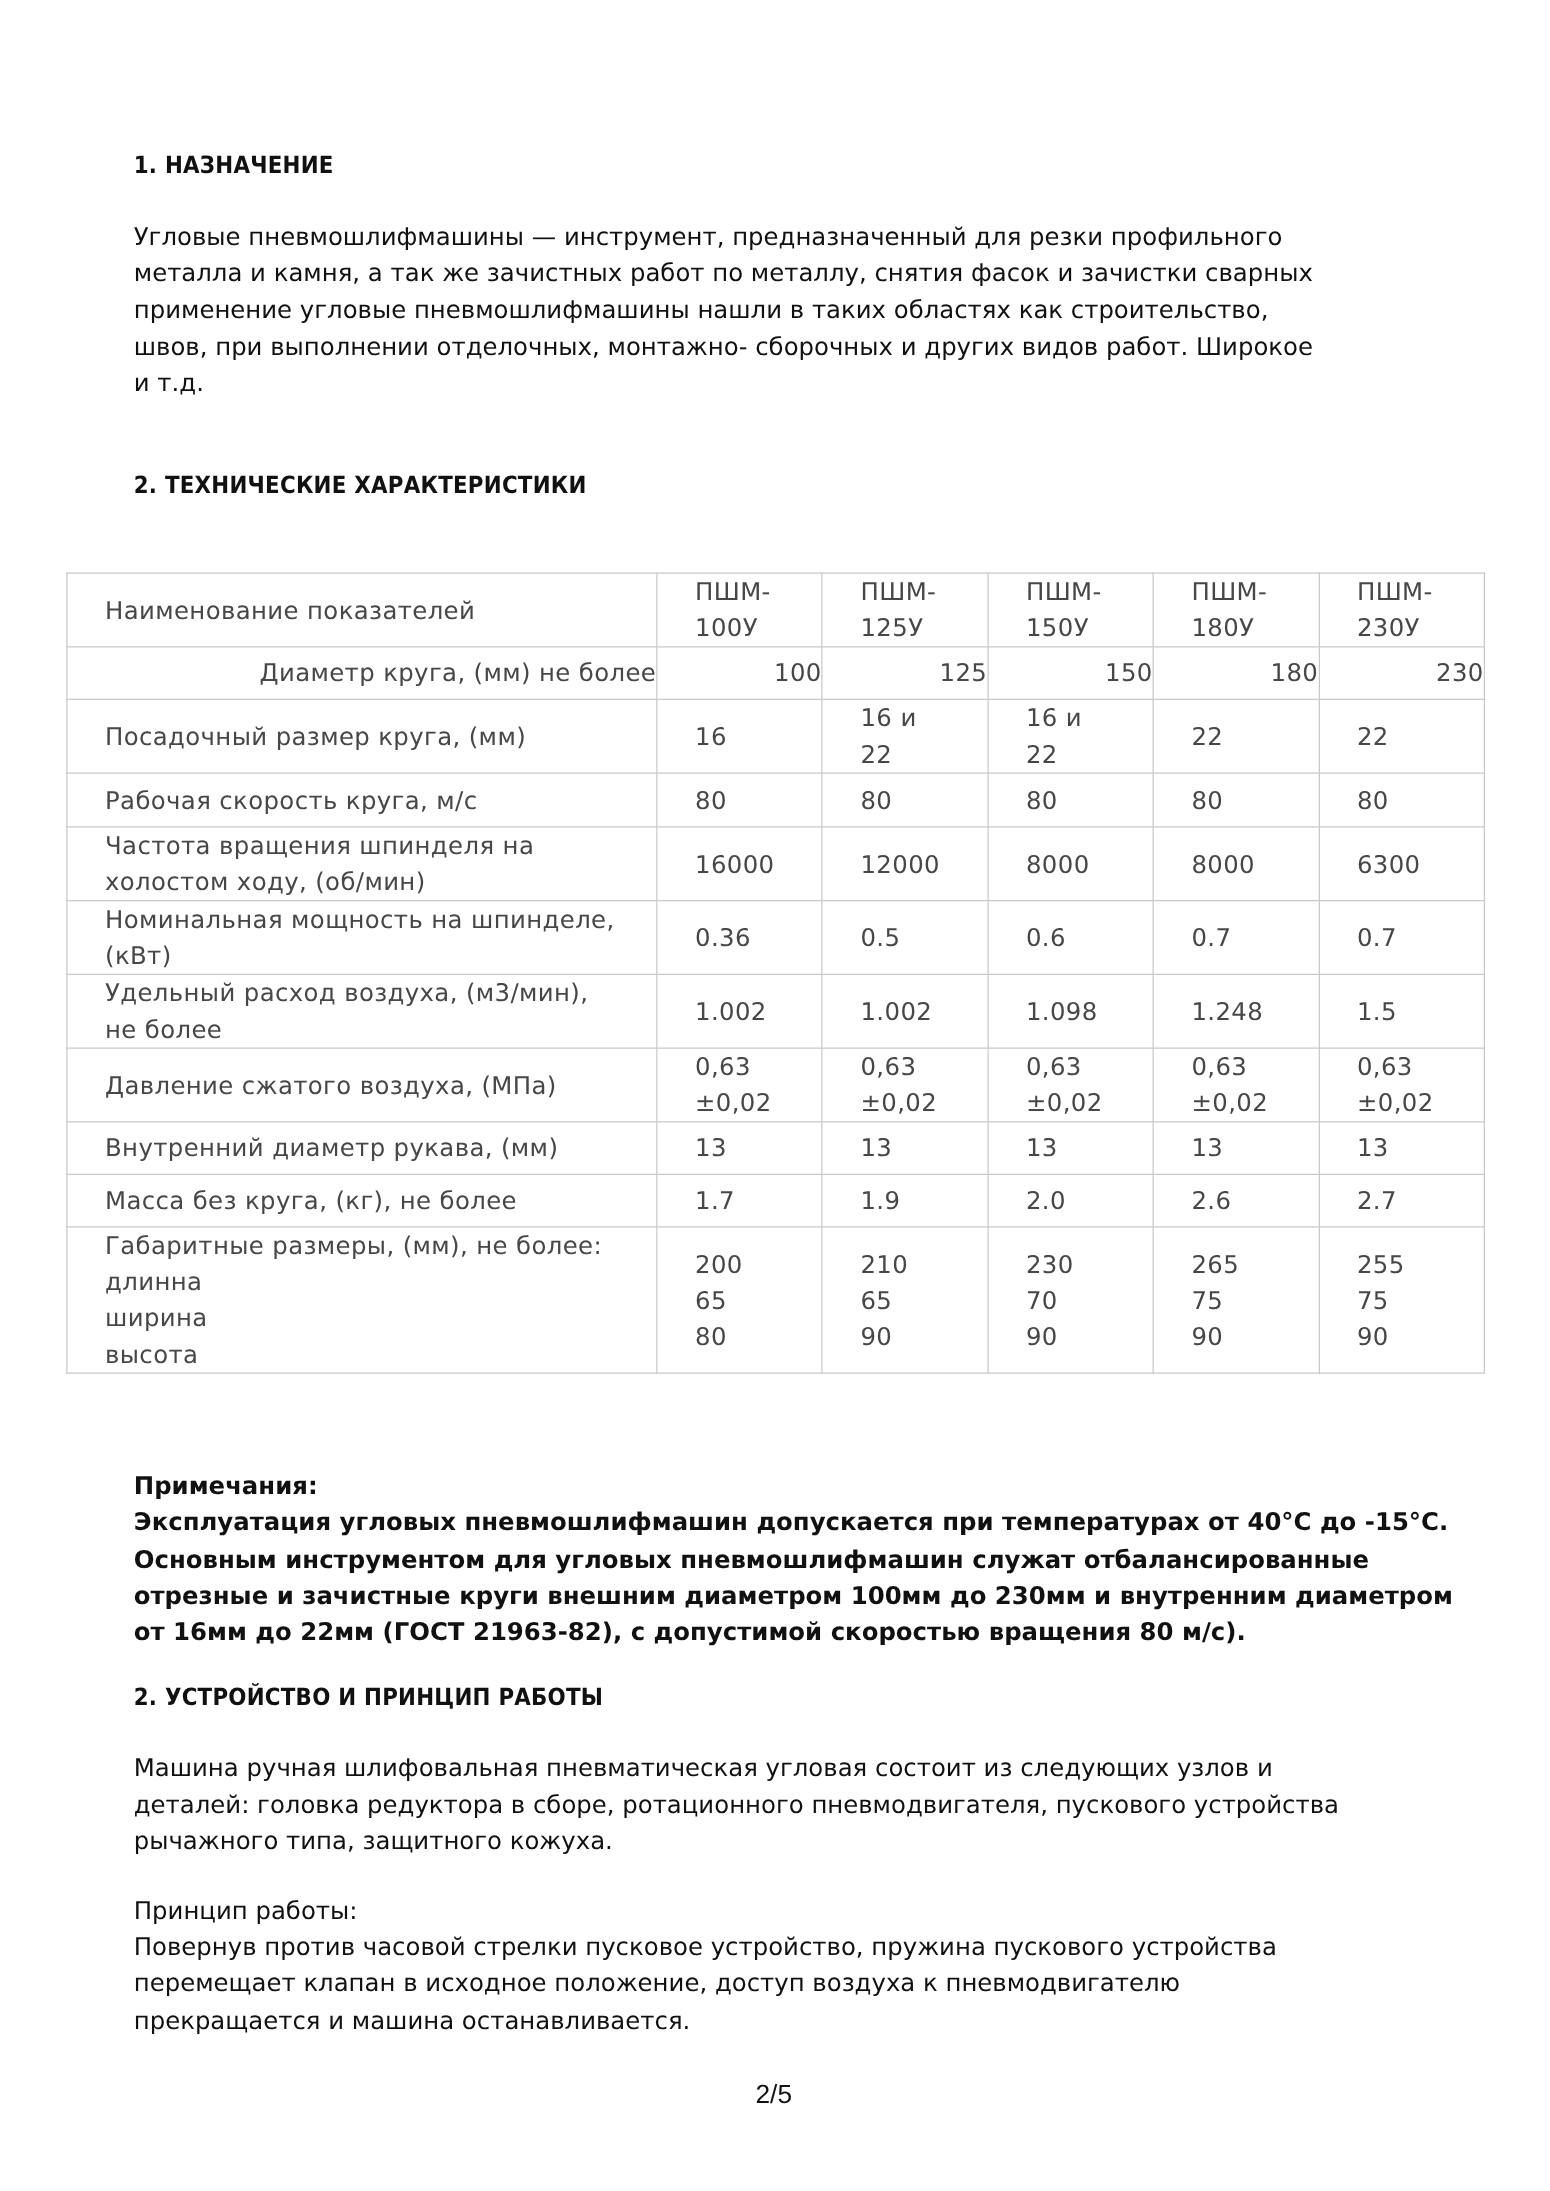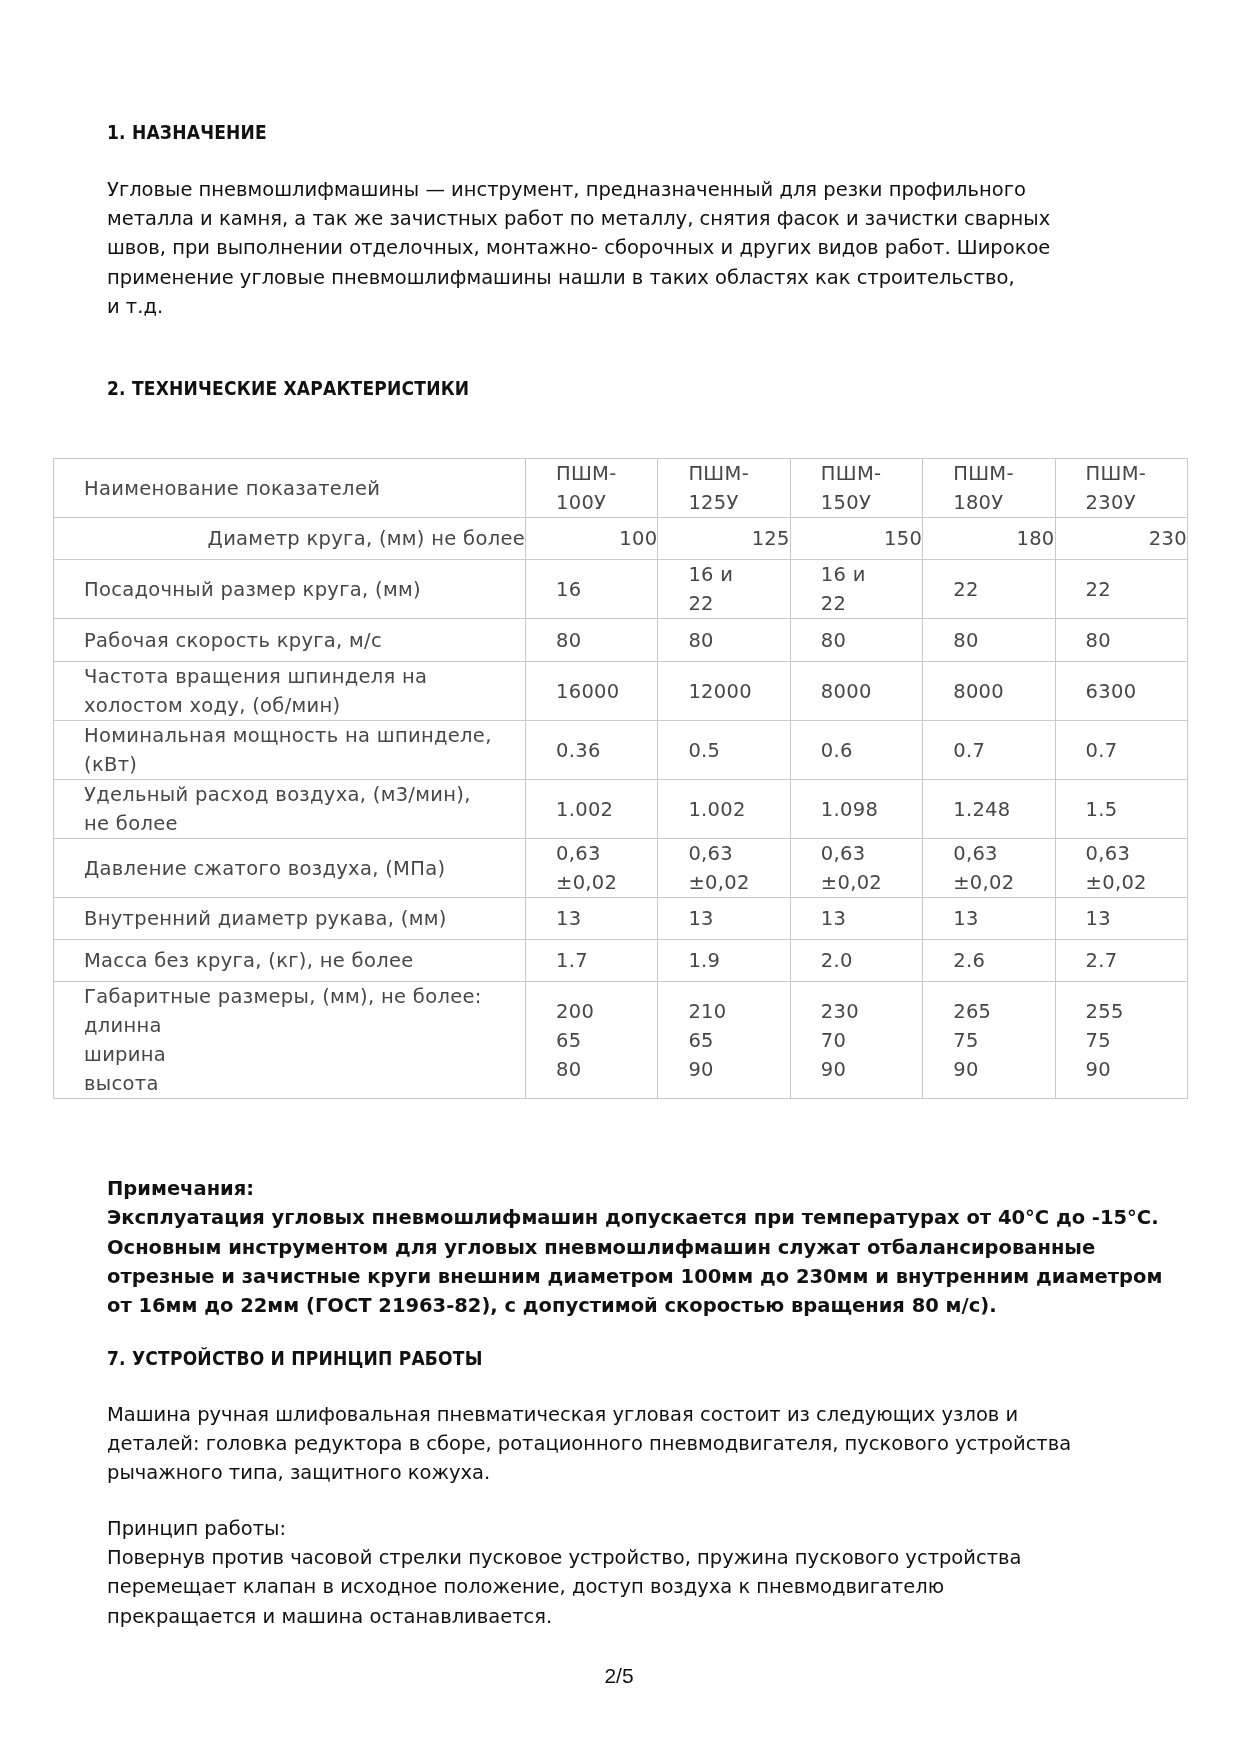--- a/index.html
+++ b/index.html
@@ -30,8 +30,8 @@
 <div class="abs para" style="top:175px;">
   <span class="line">Угловые пневмошлифмашины — инструмент, предназначенный для резки профильного</span>
   <span class="line">металла и камня, а так же зачистных работ по металлу, снятия фасок и зачистки сварных</span>
+  <span class="line">применение угловые пневмошлифмашины нашли в таких областях как строительство,</span>
   <span class="line">швов, при выполнении отделочных, монтажно- сборочных и других видов работ. Широкое</span>
-  <span class="line">применение угловые пневмошлифмашины нашли в таких областях как строительство,</span>
   <span class="line">и т.д.</span>
 </div>
 

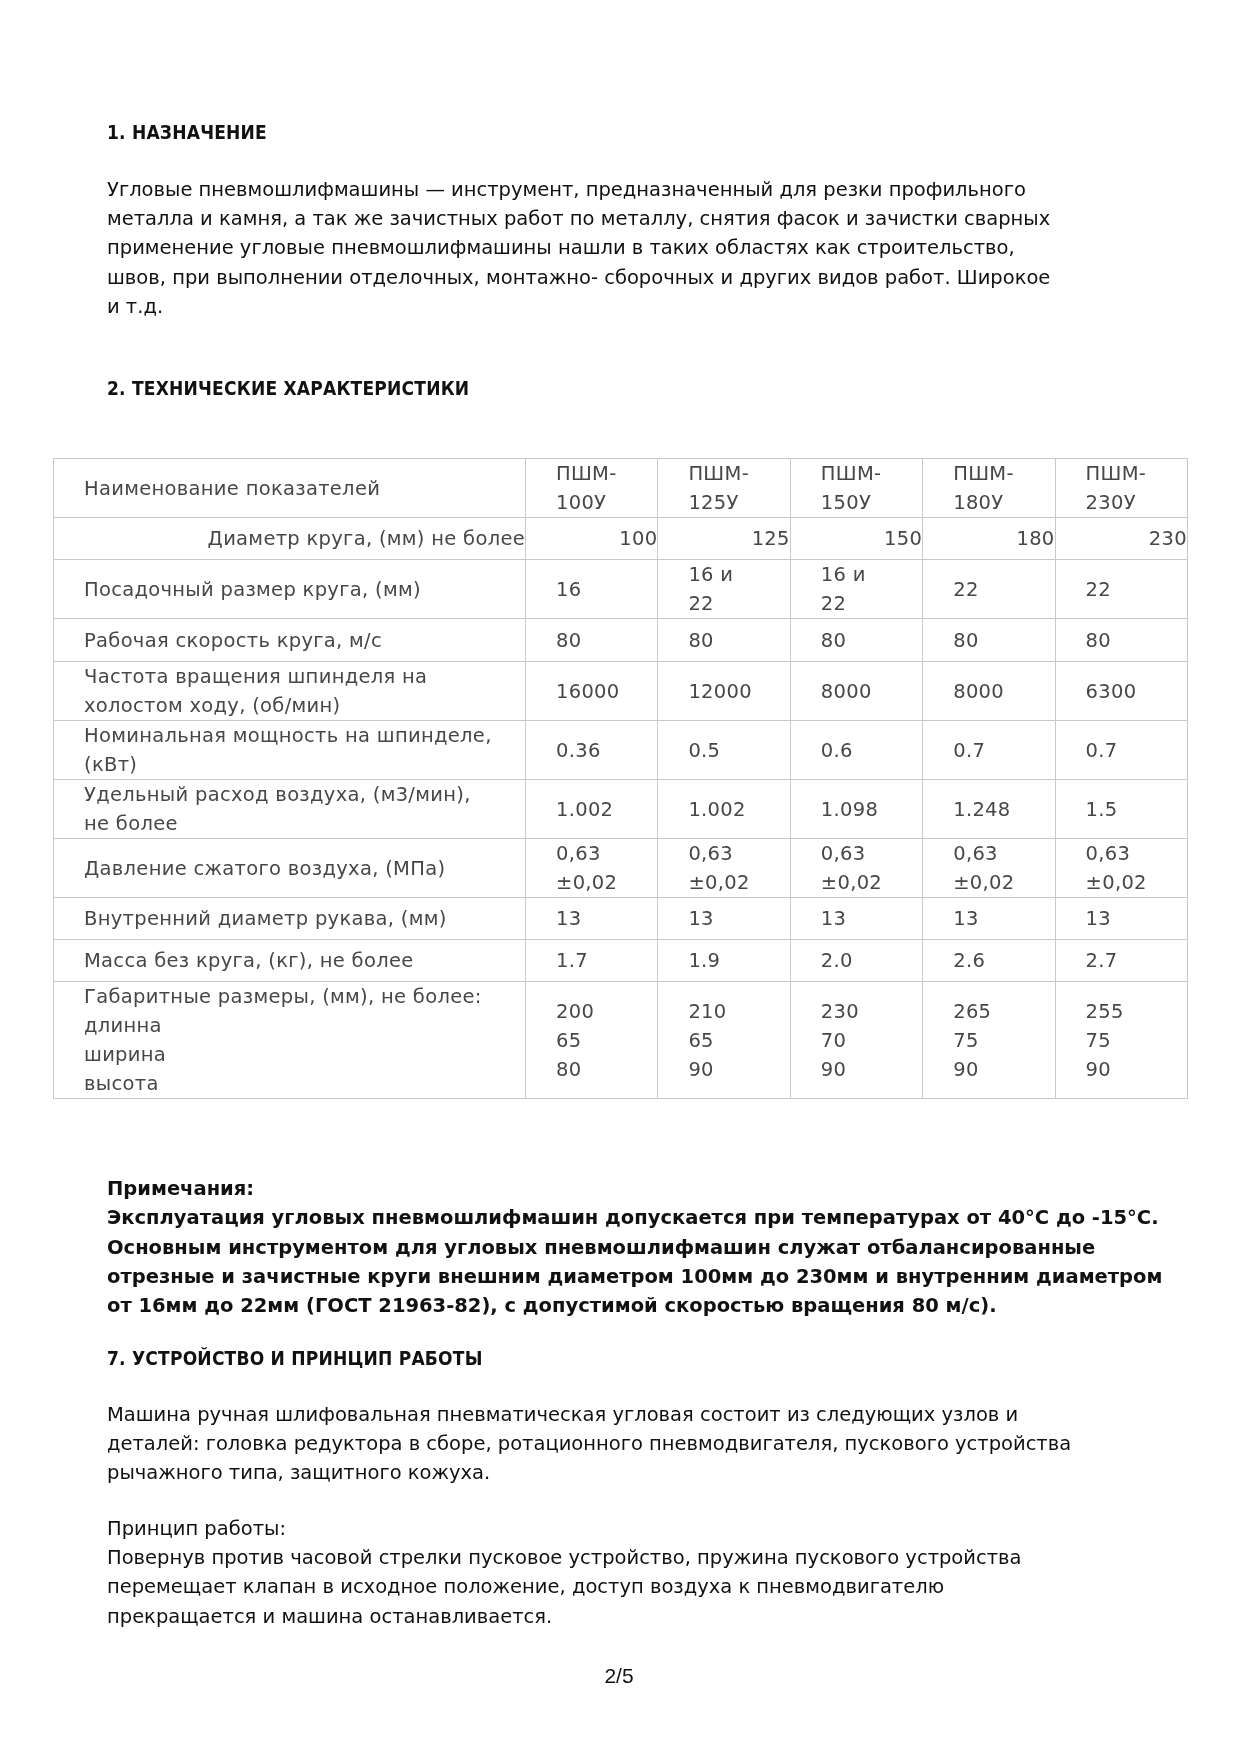--- a/index.html
+++ b/index.html
@@ -234,7 +234,7 @@
   <span class="line">от 16мм до 22мм (ГОСТ 21963-82), с допустимой скоростью вращения 80 м/с).</span>
 </div>
 
-<div class="abs heading" style="top:1344px;">7. УСТРОЙСТВО И ПРИНЦИП РАБОТЫ</div>
+<div class="abs heading" style="top:1344px;">2. УСТРОЙСТВО И ПРИНЦИП РАБОТЫ</div>
 <div class="abs para" style="top:1400px;">
   <span class="line">Машина ручная шлифовальная пневматическая угловая состоит из следующих узлов и</span>
   <span class="line">деталей: головка редуктора в сборе, ротационного пневмодвигателя, пускового устройства</span>

